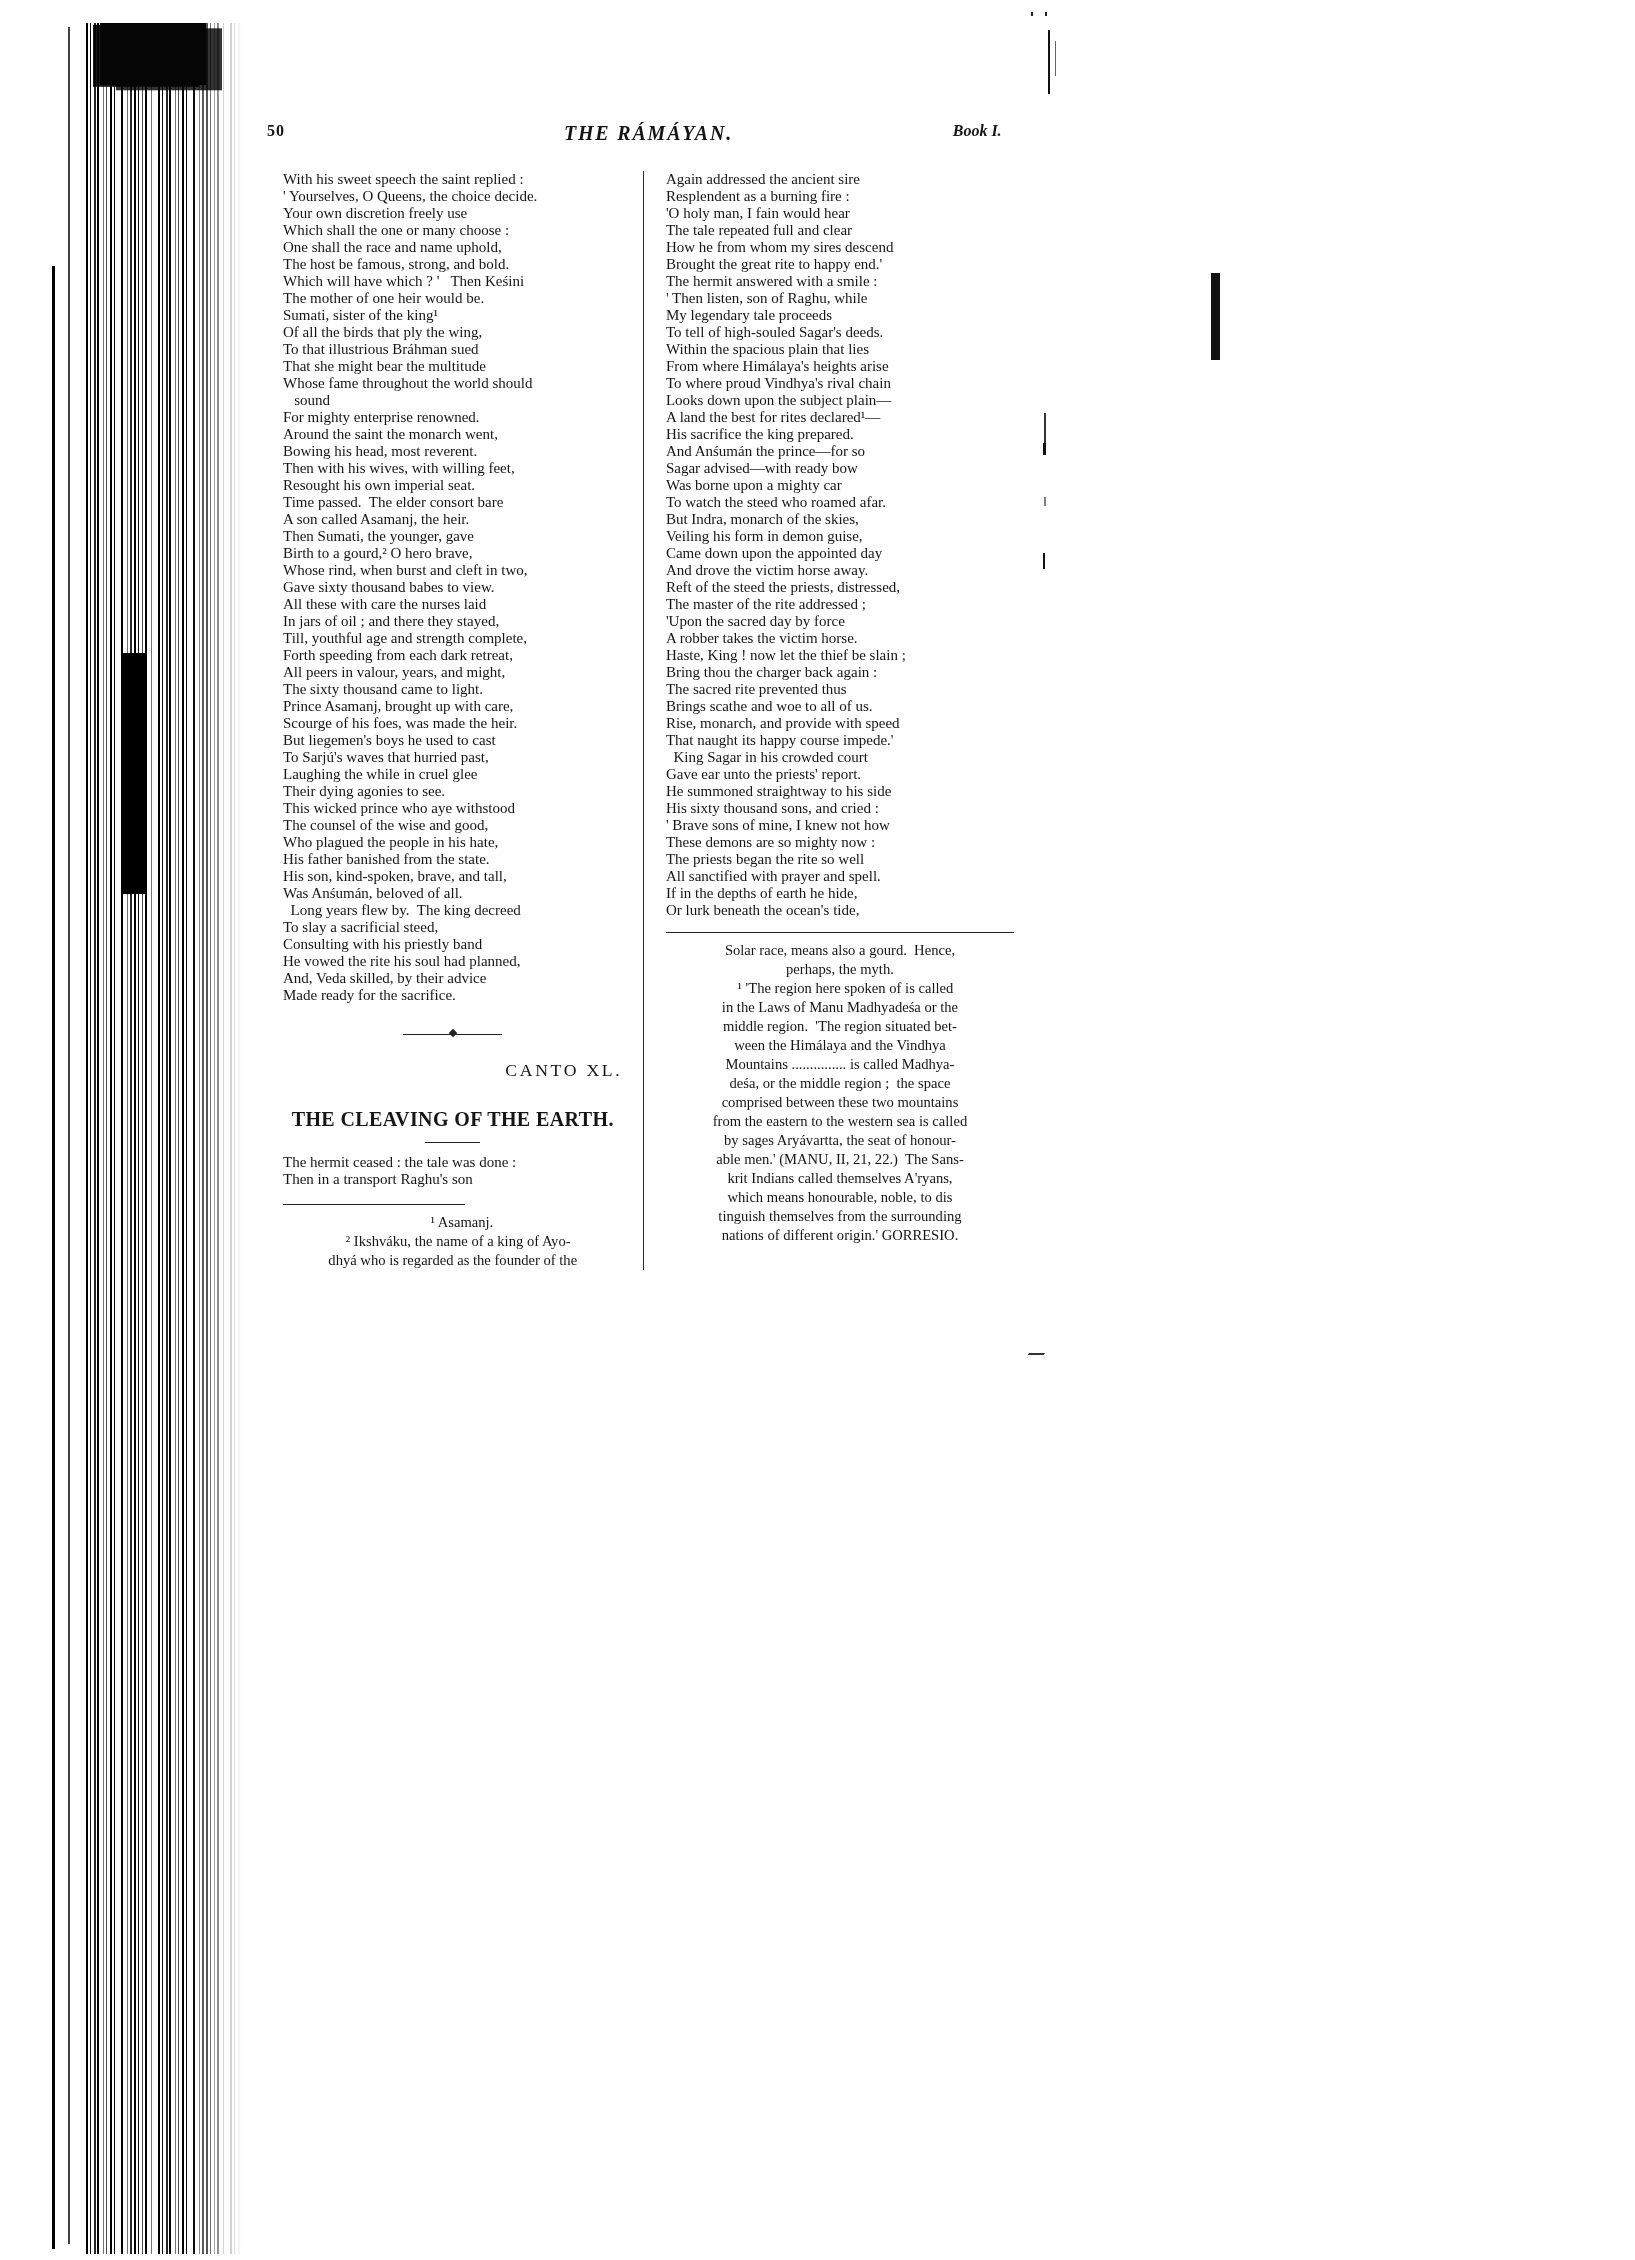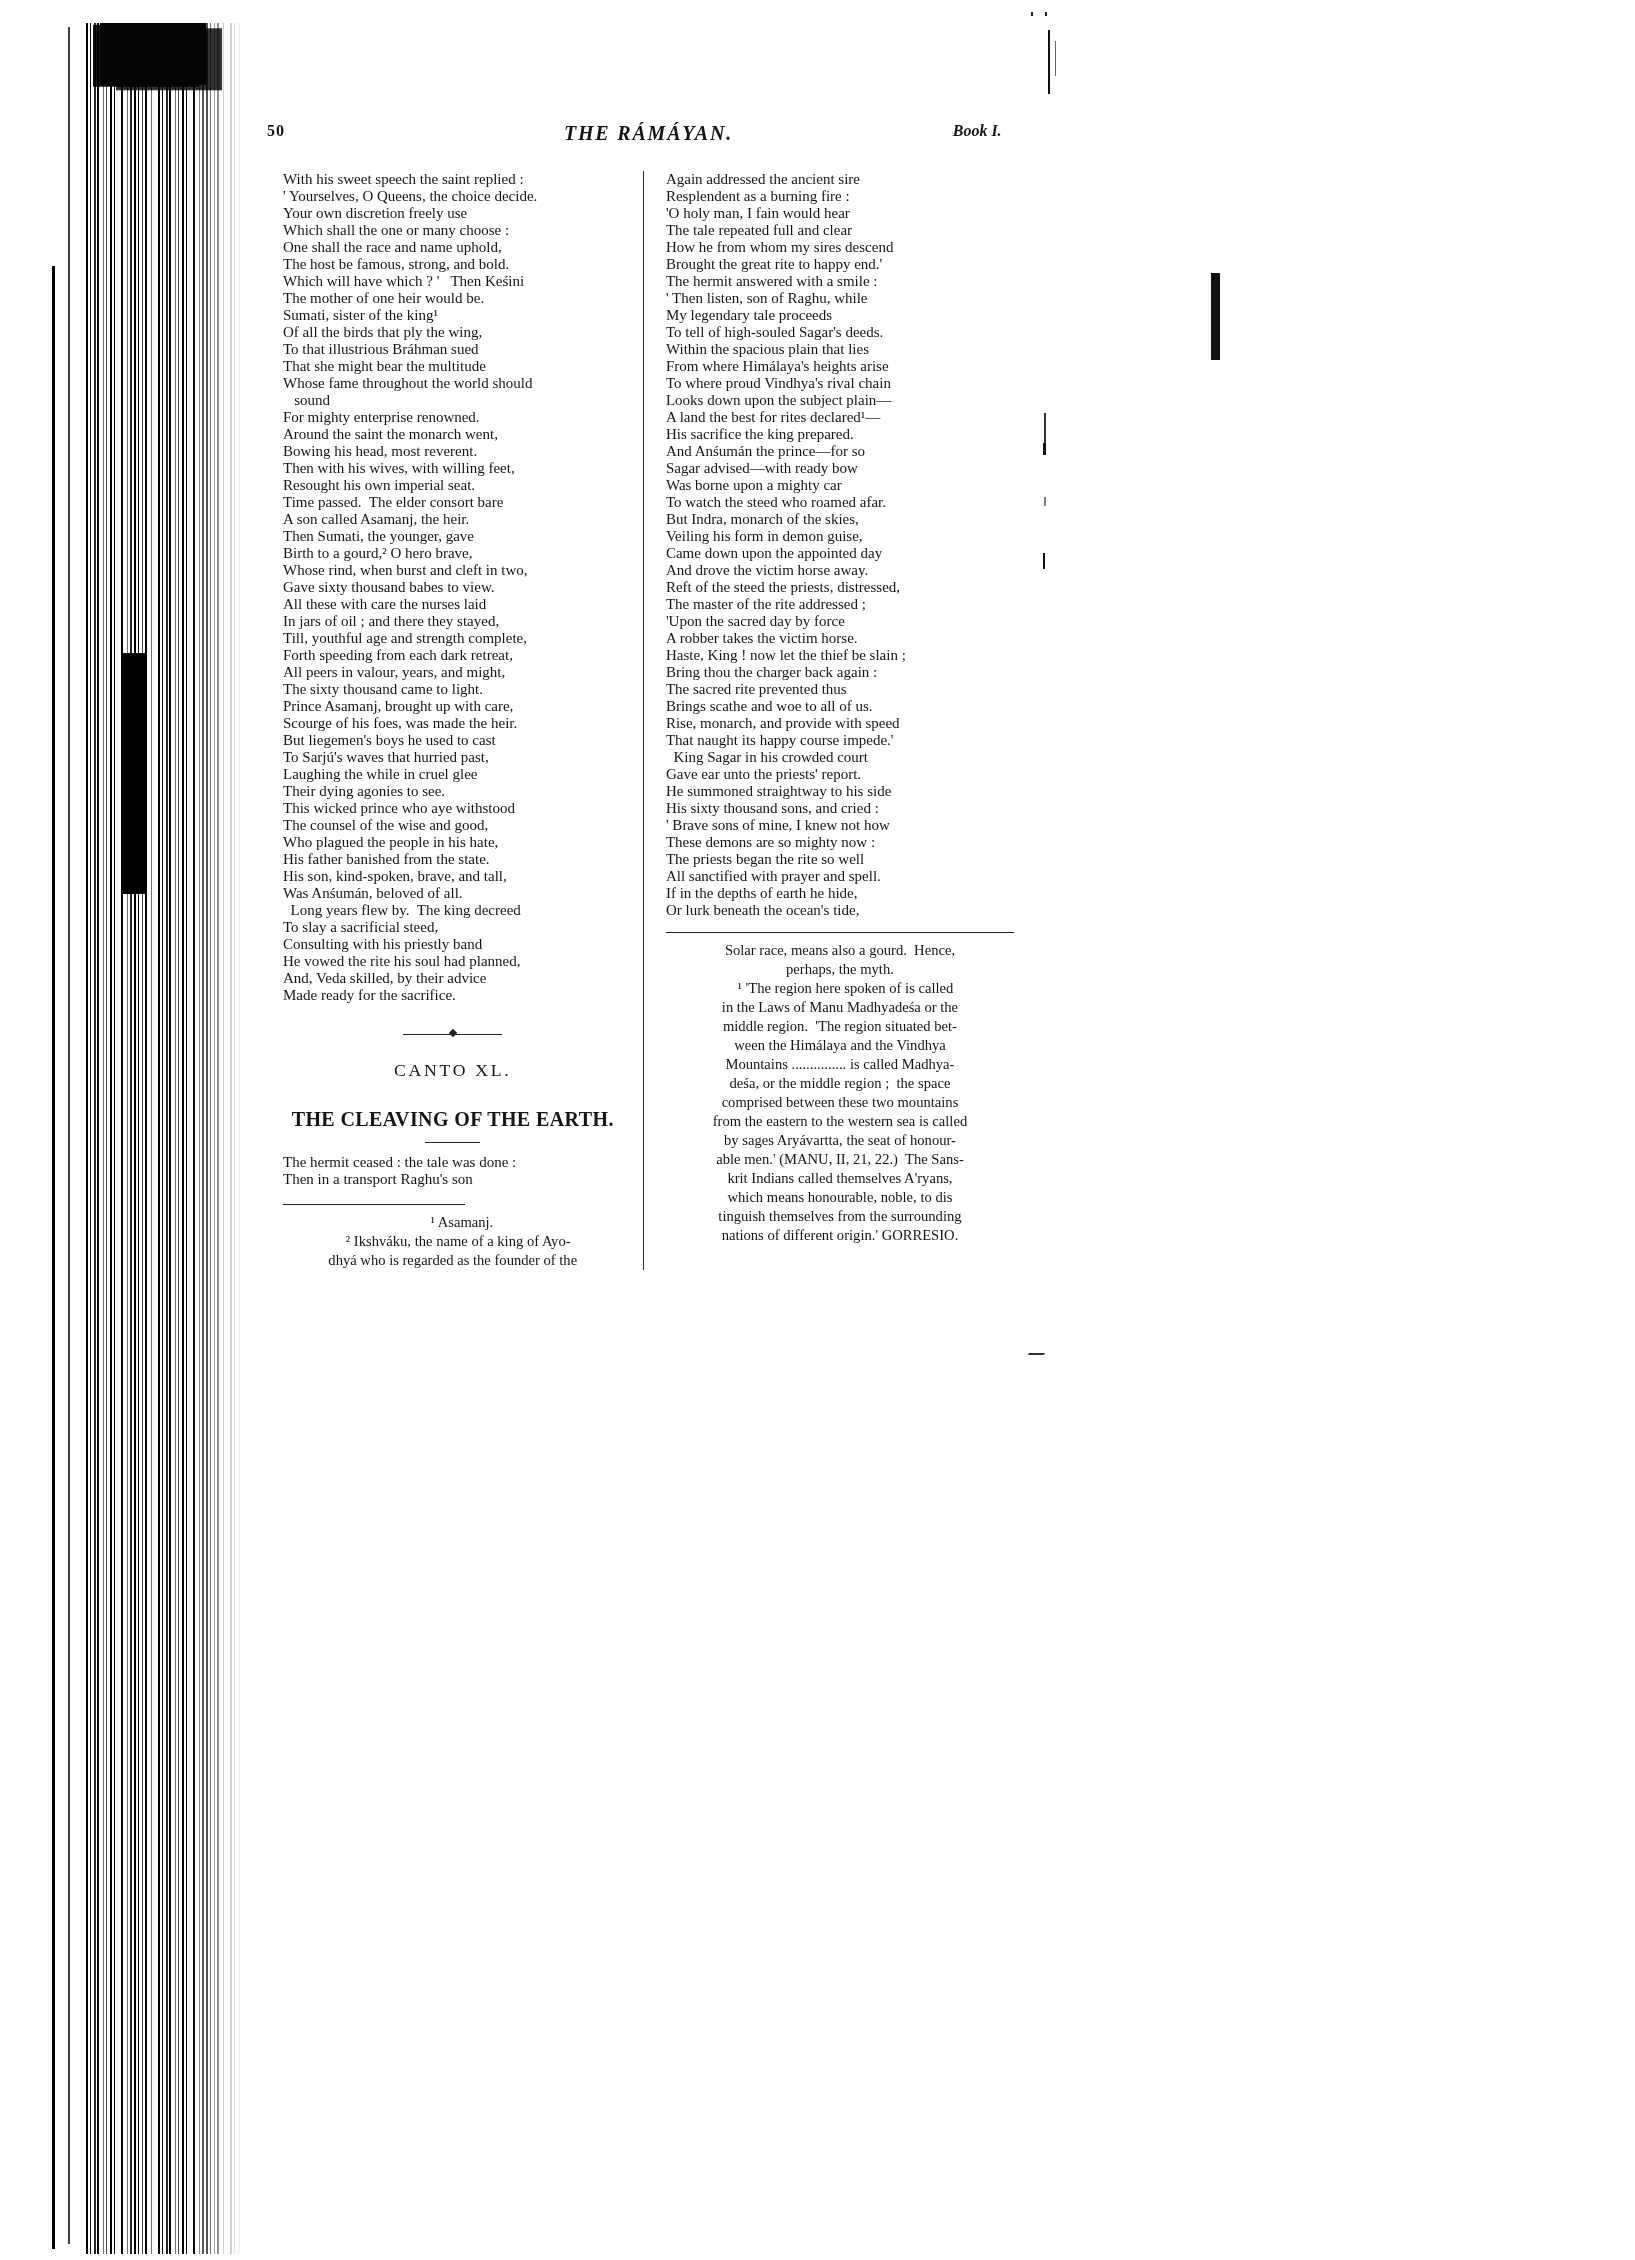--- a/index.html
+++ b/index.html
@@ -81,7 +81,7 @@
     background:#222;transform:translateX(-50%) rotate(45deg);
   }
   .canto{
-    margin-top:25px;text-align:center;font-size:17.7px;letter-spacing:2.7px;
+    margin-top:25px;text-align:right;font-size:17.7px;letter-spacing:2.7px;
   }
   .canto-sub{
     margin-top:26.6px;text-align:center;font-weight:bold;font-size:20px;letter-spacing:0.4px;

